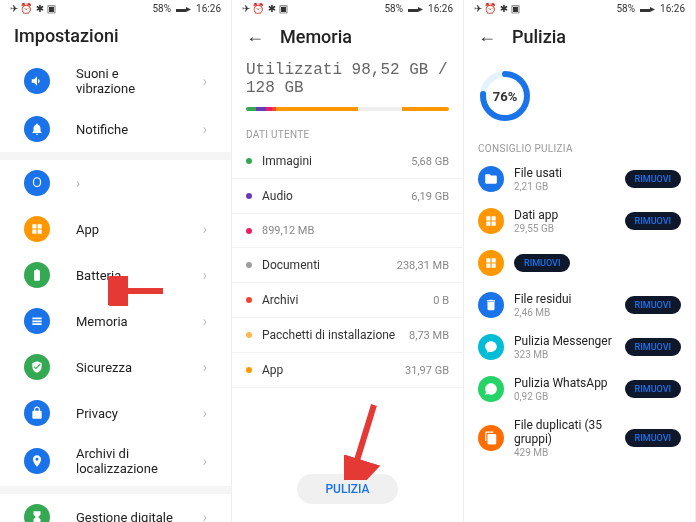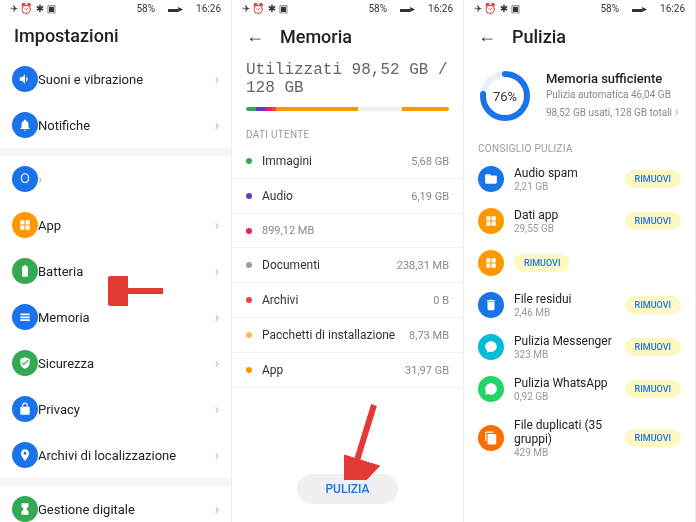--- a/index.html
+++ b/index.html
@@ -9,7 +9,7 @@
 
 .status-bar { display: flex; justify-content: space-between; align-items: center; padding: 3px 10px; font-size: 10px; color: #333; }
 .status-icons { display: flex; gap: 2px; align-items: center; }
-.status-right { display: flex; gap: 13px; align-items: center; }
+.status-right { display: flex; gap: 5px; align-items: center; }
 
 .header { padding: 8px 14px 10px; font-size: 18px; font-weight: 500; color: #222; }
 .header-back { display: flex; align-items: center; gap: 16px; padding: 8px 14px 10px; }

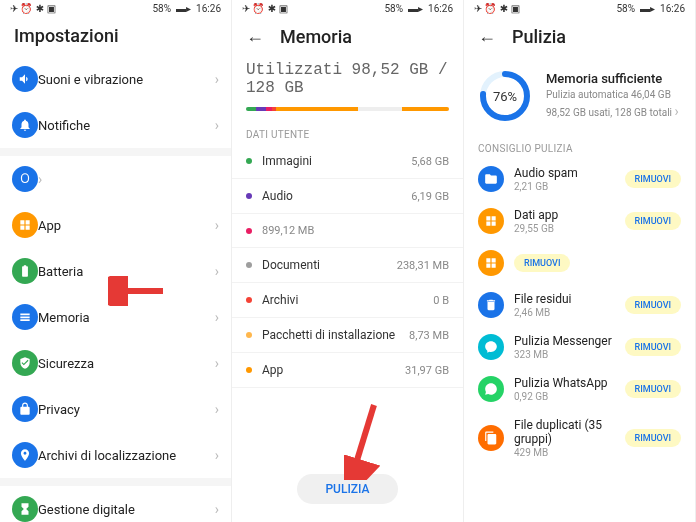--- a/index.html
+++ b/index.html
@@ -18,7 +18,7 @@
 
 .section-gap { height: 8px; background: #f5f5f5; }
 
-.list-item { display: flex; align-items: center; padding: 10px 12px; gap: 0; position: relative; }
+.list-item { display: flex; align-items: center; padding: 10px 24px; gap: 26px; position: relative; }
 .icon-circle { width: 26px; height: 26px; border-radius: 50%; display: flex; align-items: center; justify-content: center; flex-shrink: 0; }
 .icon-circle svg { width: 14px; height: 14px; fill: #fff; }
 .item-label { flex: 1; font-size: 13px; color: #222; }

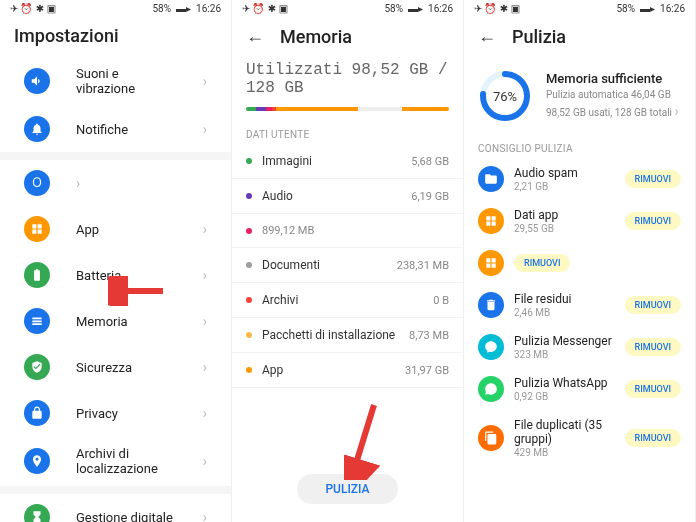--- a/index.html
+++ b/index.html
@@ -261,11 +261,6 @@
           <circle cx="27" cy="27" r="22" fill="none" stroke="#1A73E8" stroke-width="6" stroke-dasharray="105 138" stroke-linecap="round"></circle>
         </svg>
       <div class="ring-text">76%</div>
-    </div>
-    <div class="summary-text">
-      <div class="summary-title">Memoria sufficiente</div>
-      <div class="summary-sub">Pulizia automatica 46,04 GB</div>
-      <div class="summary-sub"><span>98,52 GB usati, 128 GB totali</span> <span class="chevron">›</span></div>
     </div>
   </div>
   <div class="advice-label">CONSIGLIO PULIZIA</div>

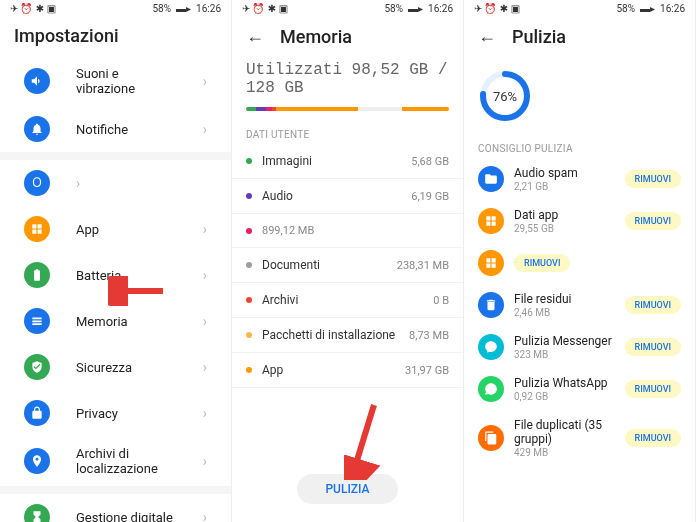--- a/index.html
+++ b/index.html
@@ -52,7 +52,7 @@
 .clean-summary { display: flex; align-items: center; gap: 14px; padding: 12px 14px 14px; }
 .ring { width: 54px; height: 54px; position: relative; }
 .ring svg { transform: rotate(-90deg); }
-.ring-text { position: absolute; top: 0; left: 0; width: 100%; height: 100%; display: flex; align-items: center; justify-content: center; font-size: 13px; font-weight: 400; color: #333; }
+.ring-text { position: absolute; top: 0; left: 0; width: 100%; height: 100%; display: flex; align-items: center; justify-content: center; font-size: 13px; font-weight: 700; color: #333; }
 .summary-text { flex: 1; }
 .summary-title { font-size: 13px; font-weight: 500; color: #222; margin-bottom: 2px; }
 .summary-sub { font-size: 10px; color: #888; line-height: 1.4; }

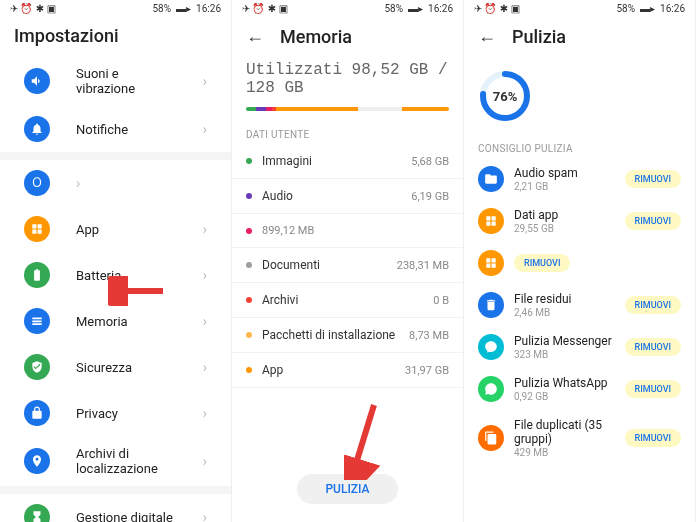--- a/index.html
+++ b/index.html
@@ -272,7 +272,7 @@
           </svg>
         </div>
         <div class="advice-text">
-          <div class="advice-title">Audio spam</div>
+          <div class="advice-title">File usati</div>
           <div class="advice-size">2,21 GB</div>
         </div>
         <div class="remove-btn">RIMUOVI</div>

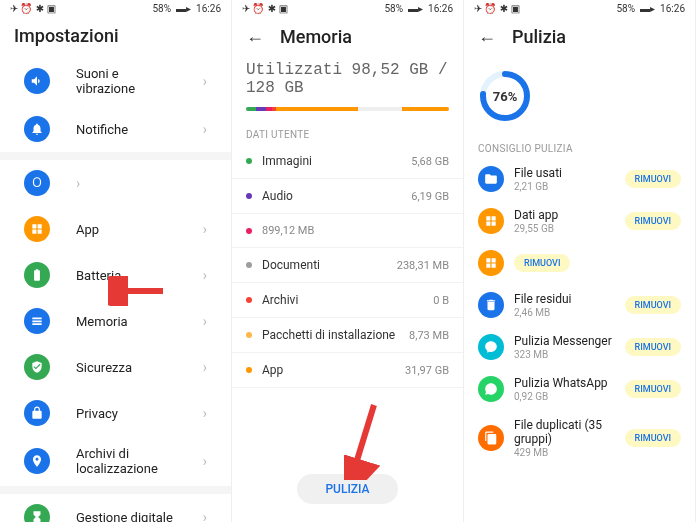--- a/index.html
+++ b/index.html
@@ -63,7 +63,7 @@
 .advice-text { flex: 1; }
 .advice-title { font-size: 12px; color: #222; line-height: 1.2; }
 .advice-size { font-size: 10px; color: #999; }
-.remove-btn { padding: 4px 10px; background: #fef9c3; color: #1A73E8; font-size: 9px; font-weight: 500; border-radius: 10px; }
+.remove-btn { padding: 4px 10px; background: #0f172a; color: #1A73E8; font-size: 9px; font-weight: 500; border-radius: 10px; }
 
 .scroll { flex: 1; overflow: hidden; }
 </style>

